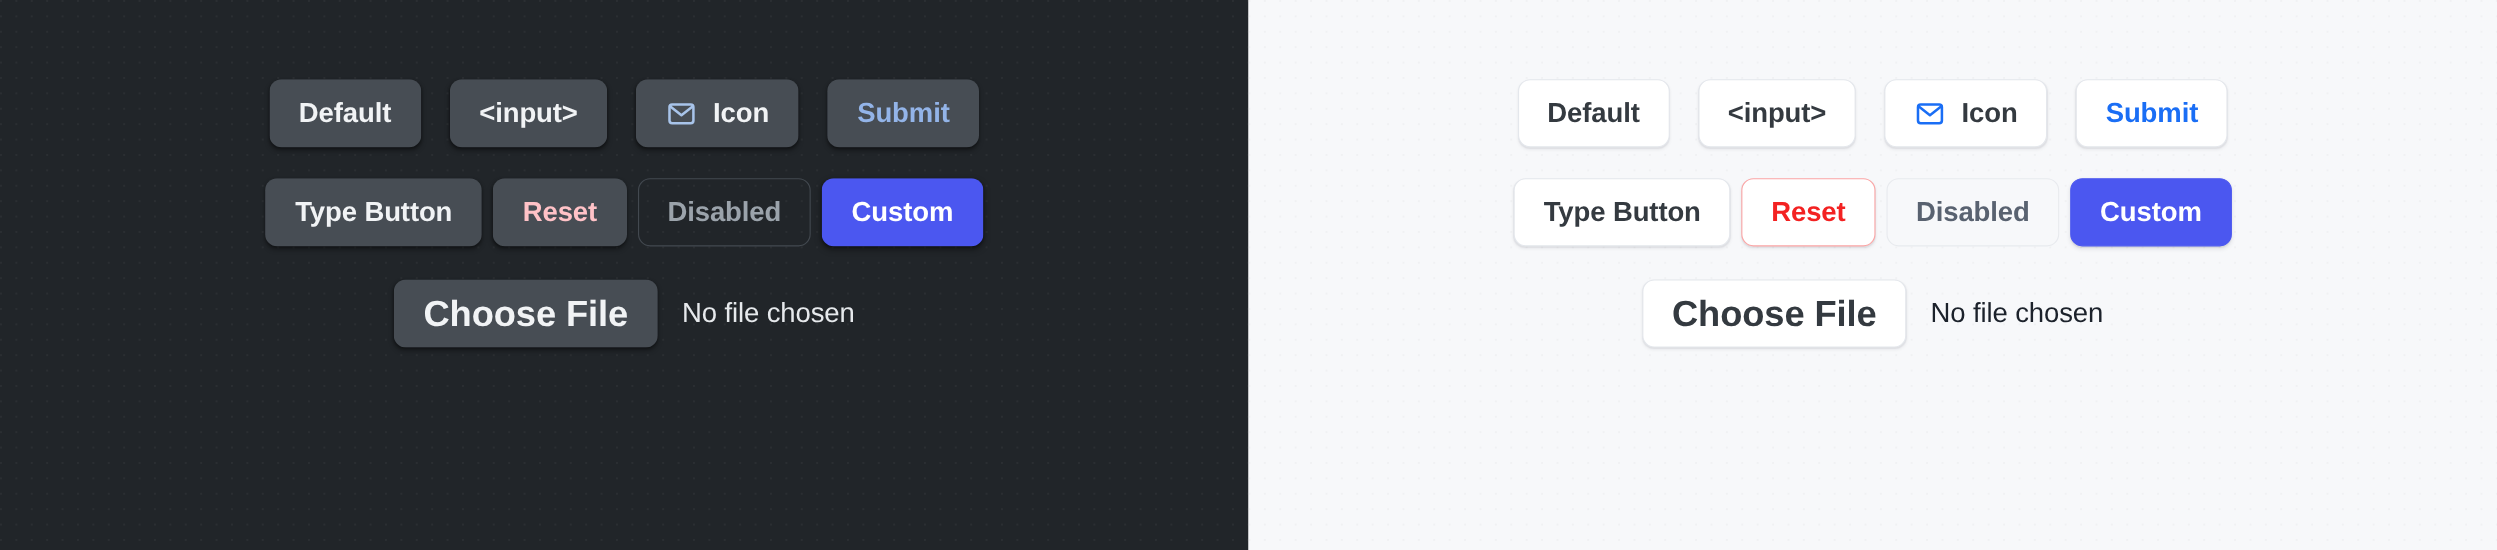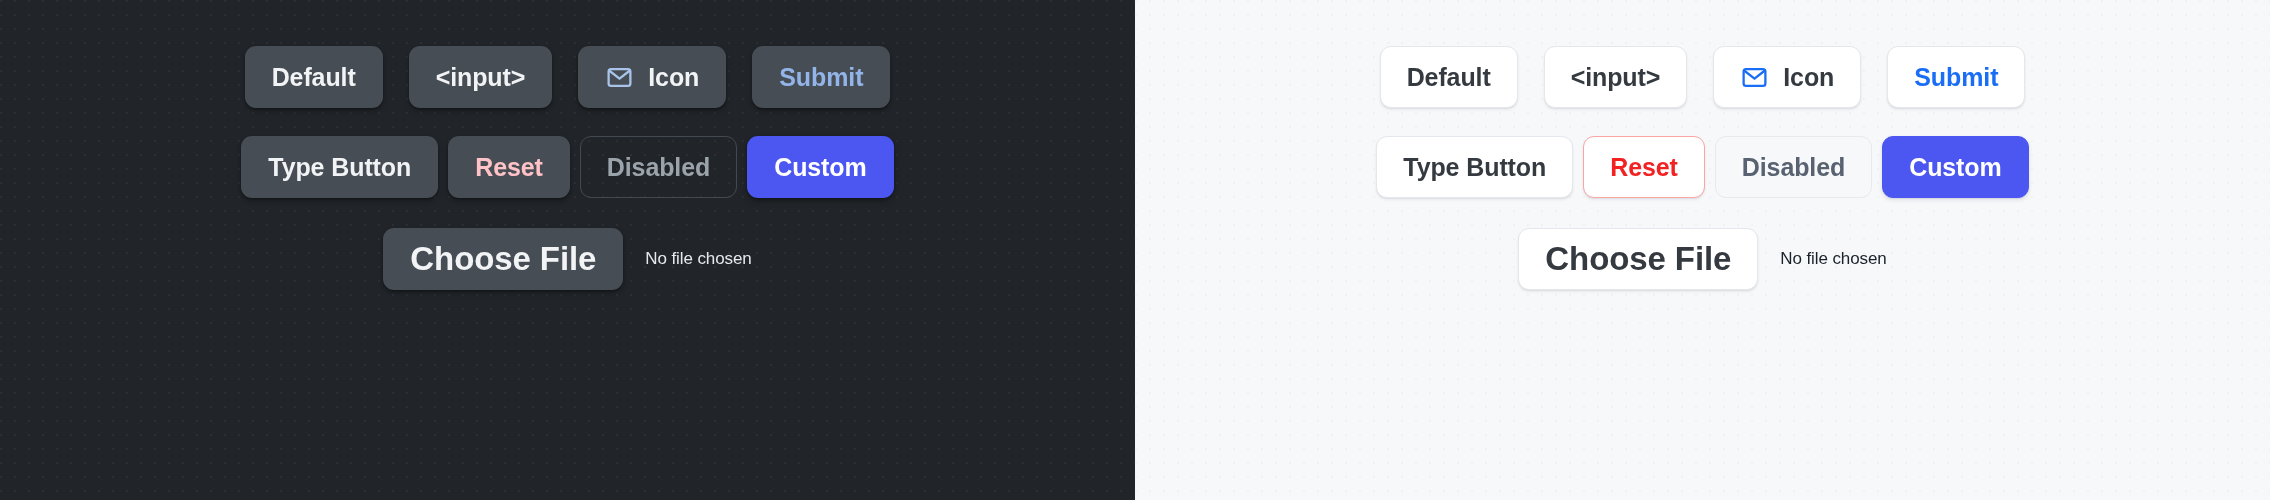--- a/index.html
+++ b/index.html
@@ -64,7 +64,7 @@
   }
 
   
-  .sz-r1 { height: 62px; padding: 0 26px; font-size: 25px; }
+  .sz-r1 { height: 62px; padding: 0 26px; font-size: 25px; margin-top: 26px; }
   .sz-r2 { height: 62px; padding: 0 26px; font-size: 25px; }
   .sz-file { height: 62px; padding: 0 26px; font-size: 33px; }
 

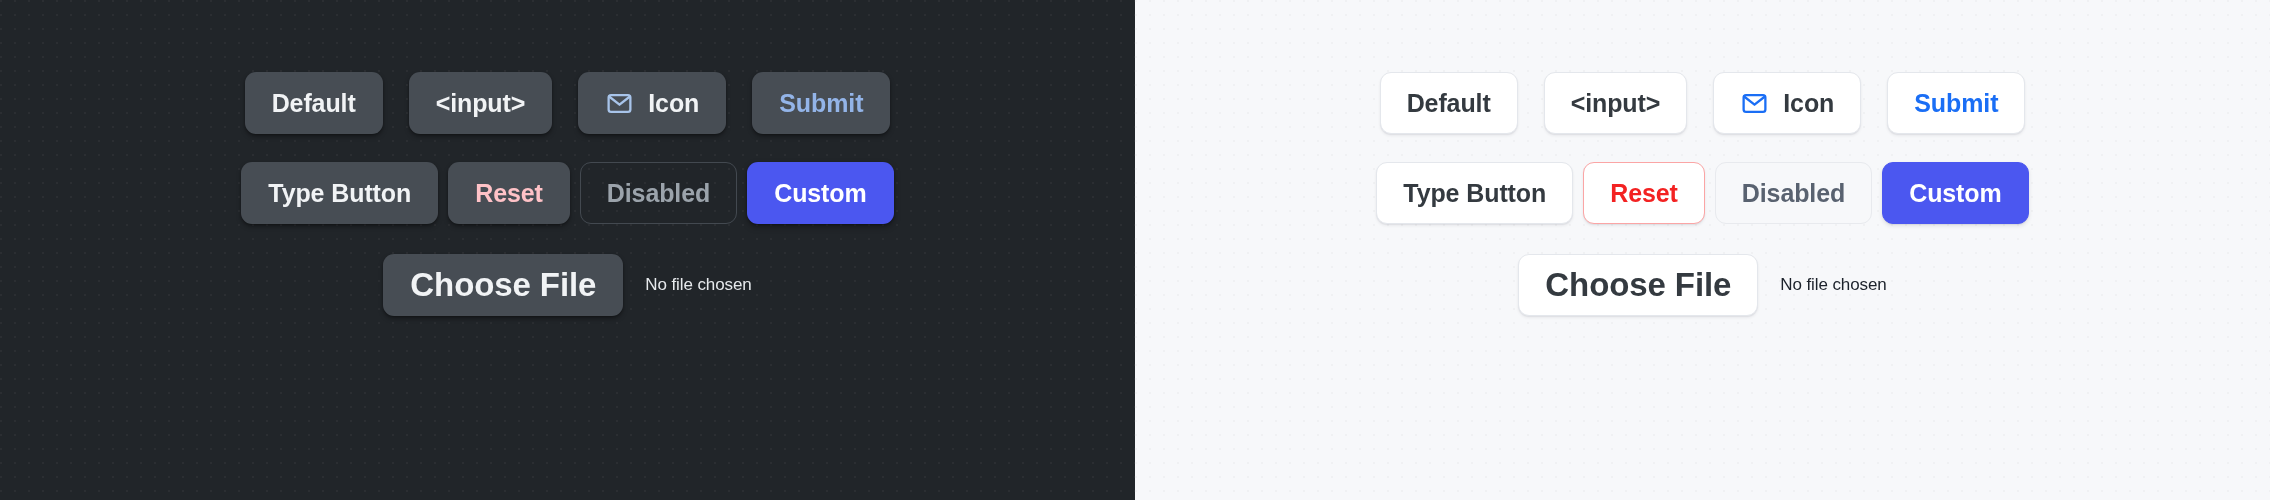--- a/index.html
+++ b/index.html
@@ -144,7 +144,7 @@
   }
 
   .file-name {
-    font-size: 17px;
+    font-size: 25px;
     font-weight: 400;
     margin-left: 22px;
     white-space: nowrap;

